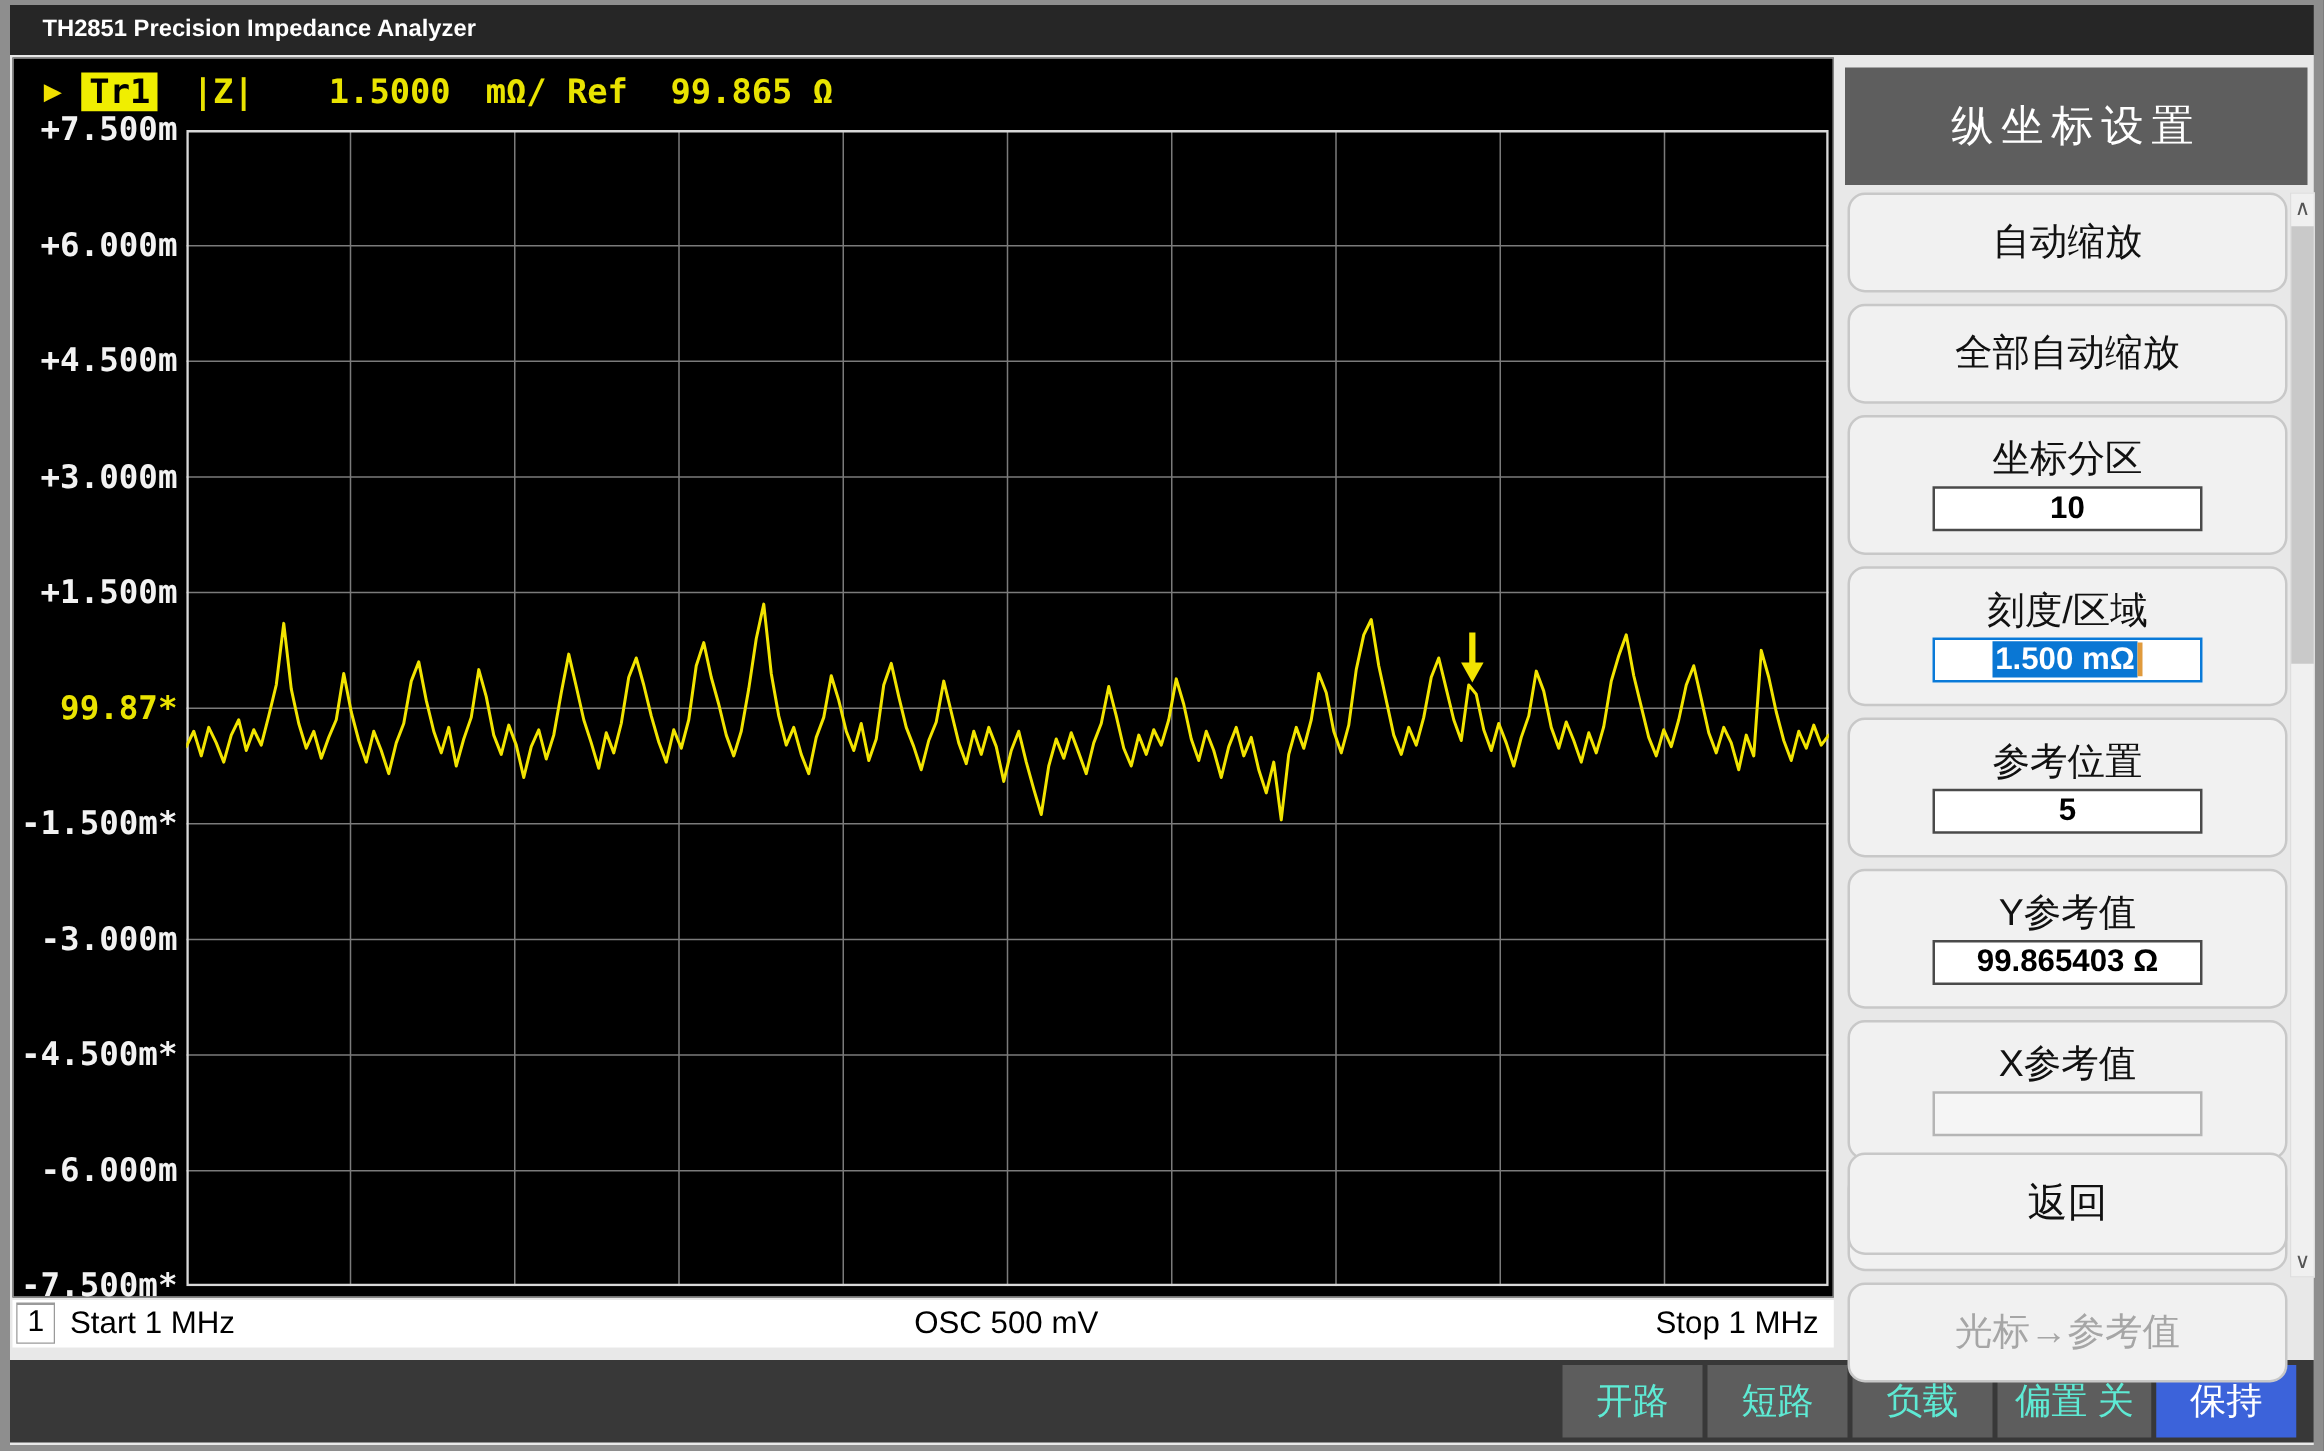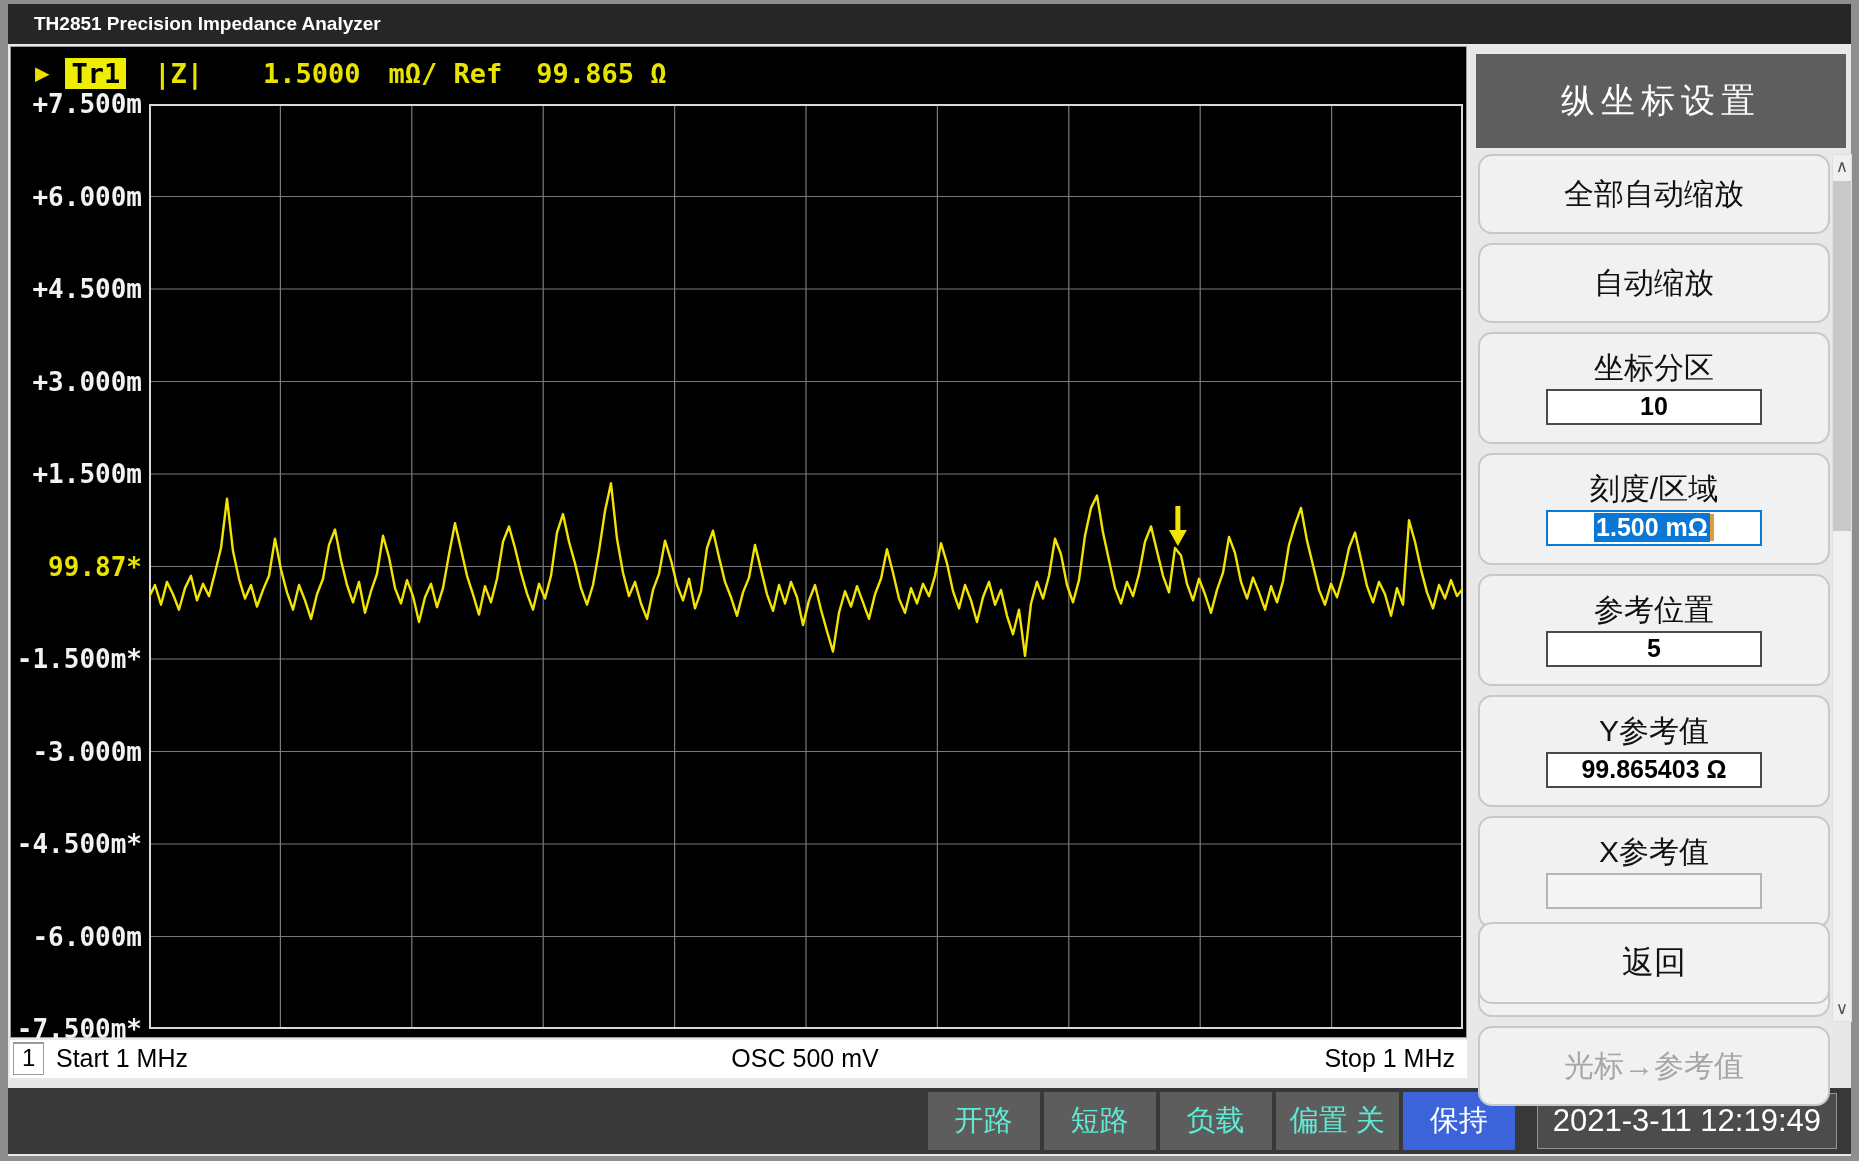--- a/index.html
+++ b/index.html
@@ -202,10 +202,10 @@
     </div>
     <div class="sb-list">
         <div class="sb-btn">
+          <div class="sb-label">自动缩放</div>
+        </div>
+        <div class="sb-btn">
           <div class="sb-label">全部自动缩放</div>
-        </div>
-        <div class="sb-btn">
-          <div class="sb-label">自动缩放</div>
         </div>
         <div class="sb-btn field">
           <div class="sb-label">坐标分区</div>

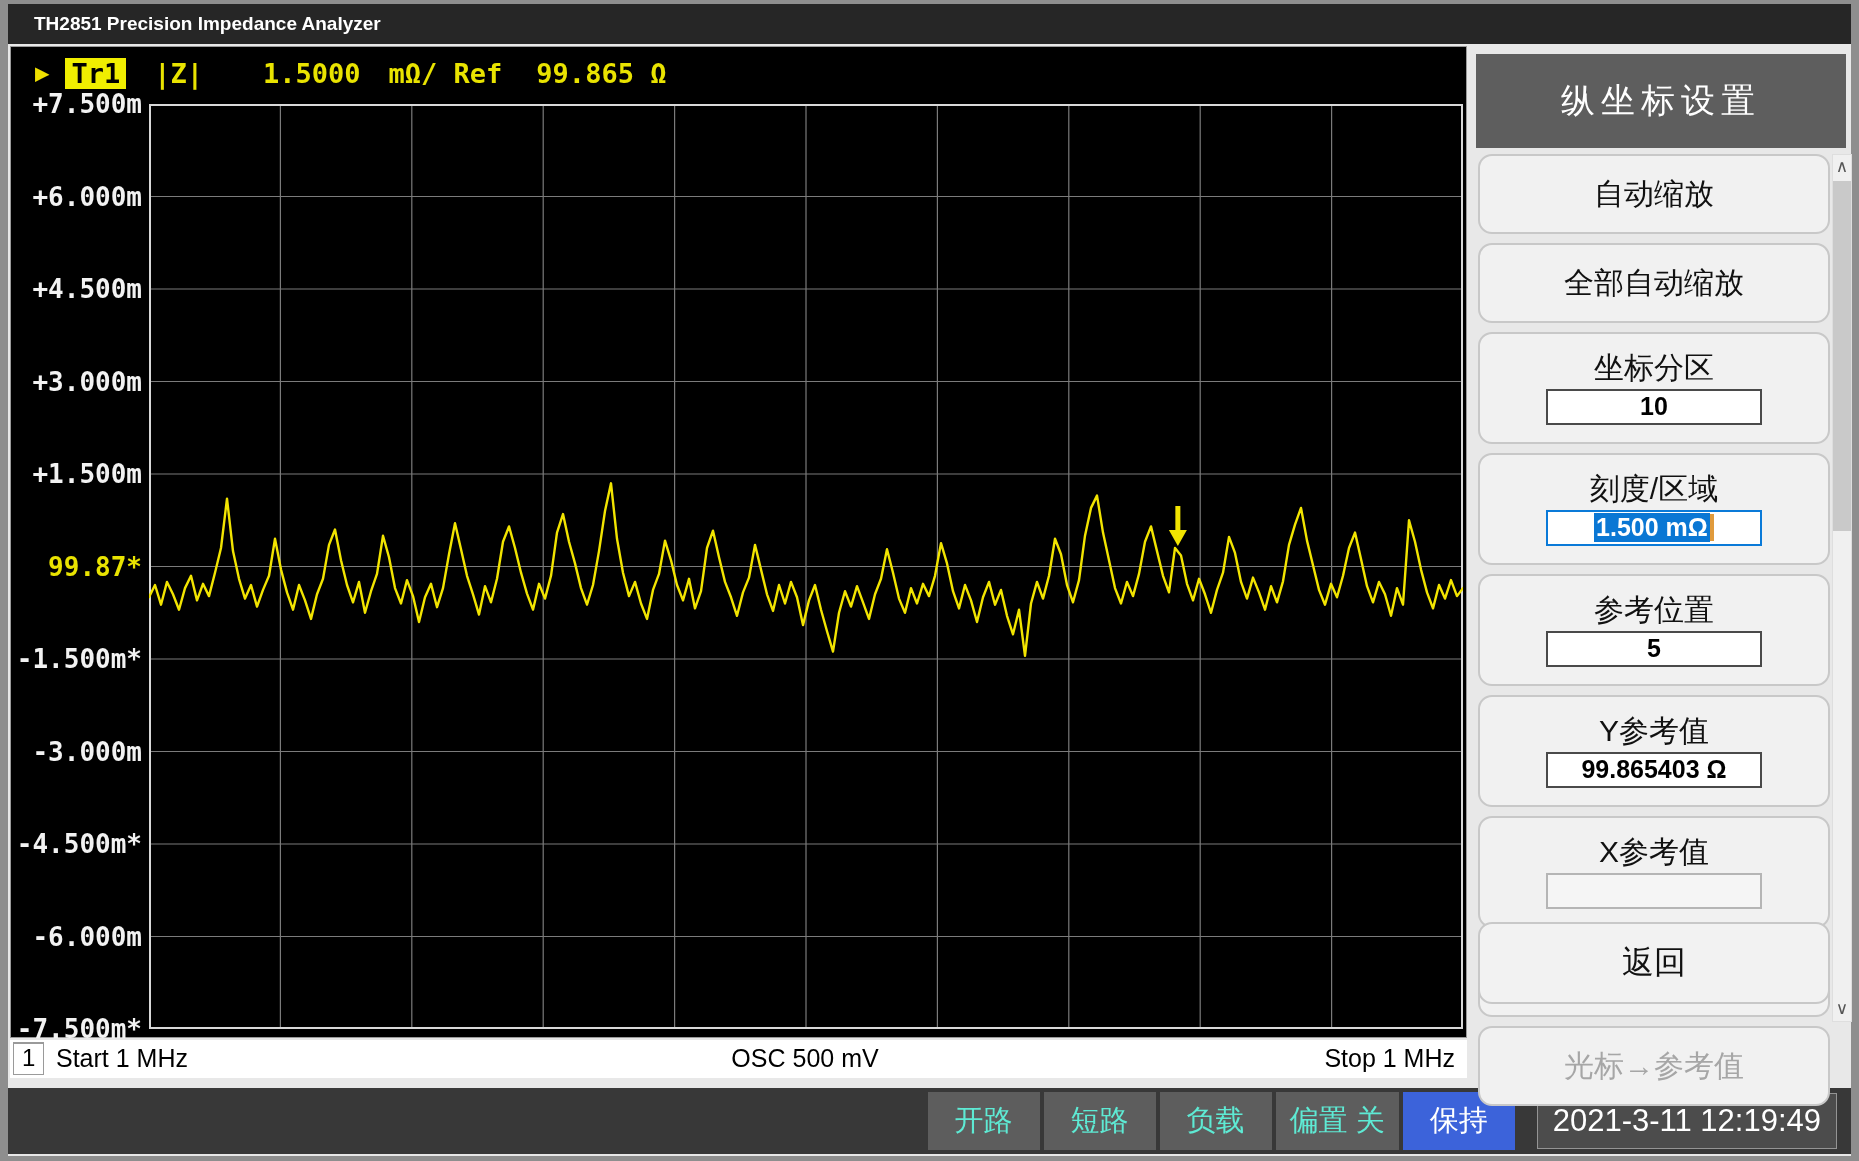--- a/index.html
+++ b/index.html
@@ -191,9 +191,6 @@
       <div class="tb-btn">负载</div>
       <div class="tb-btn">偏置 关</div>
       <div class="tb-btn active">保持</div>
-      <div class="tb-clock">
-      <span>2021-3-11 12:19:49</span>
-    </div>
   </div>
 
   <div class="sidebar">

